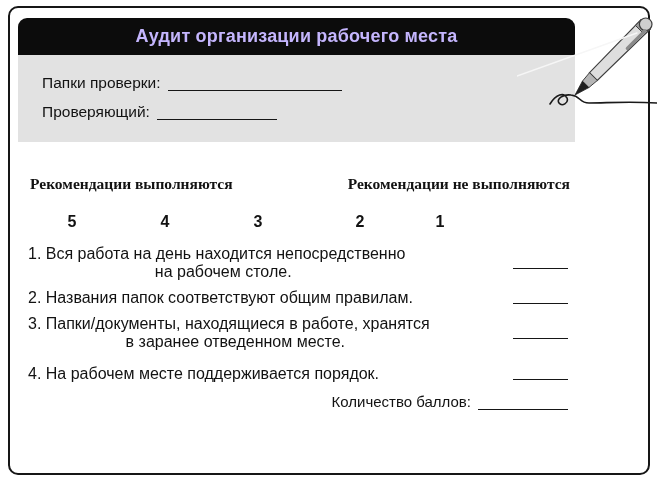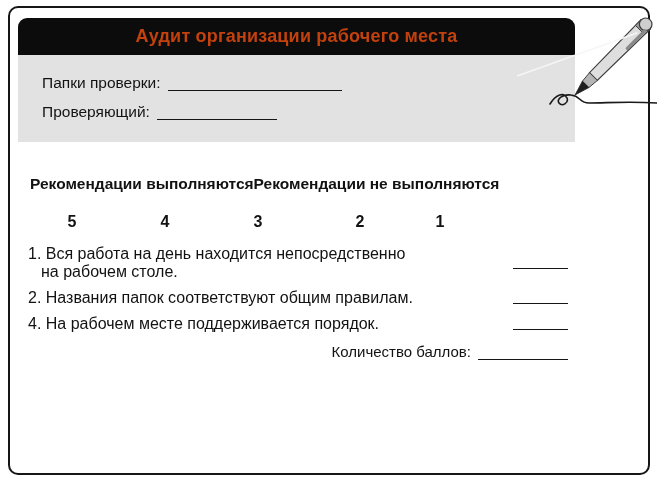--- a/index.html
+++ b/index.html
@@ -19,7 +19,7 @@
     height:37px; background:#0c0c0c; border-radius:9px 9px 0 0;
     display:flex; align-items:center; justify-content:center;
   }
-  .card-title { color:#c2410c; font-weight:bold; font-size:18px; letter-spacing:.2px; }
+  .card-title { color:#c4b5fd; font-weight:bold; font-size:18px; letter-spacing:.2px; }
   .band { background:#e2e2e2; padding:20px 0 22px 24px; }
   .field { display:flex; align-items:flex-end; height:16px; font-size:15.5px; }
   .field + .field { margin-top:13px; }

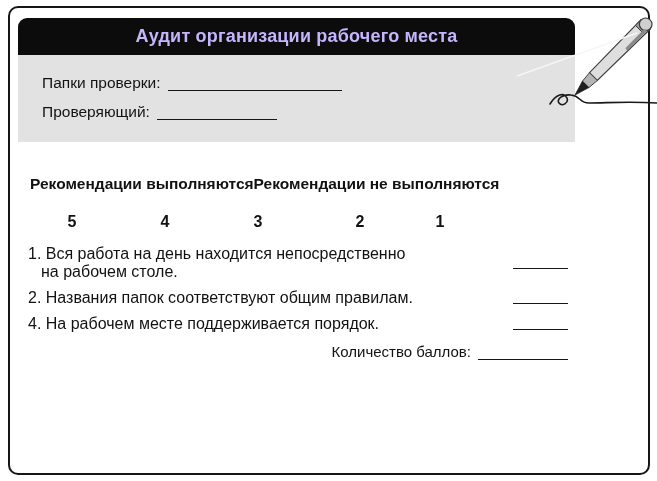--- a/index.html
+++ b/index.html
@@ -29,8 +29,8 @@
   .blank-insp { width:120px; }
   .body { background:#fff; padding-top:33px; }
   .scale-headers {
-    display:flex; 
-    font-weight:bold; font-size:15.5px; padding:0 5px 0 12px; white-space:nowrap;
+    display:flex; justify-content:space-between;
+    font-weight:bold; font-size:15.5px; padding:0 5px 0 12px; white-space:nowrap;font-family:Liberation Serif, serif;
   }
   .scale-values { position:relative; height:18px; margin-top:20px; font-weight:bold; font-size:16px; }
   .scale-values span { position:absolute; top:0; transform:translateX(-50%); }

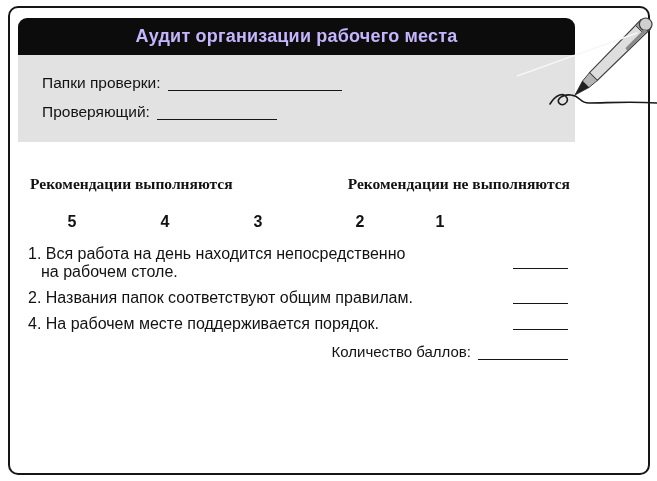--- a/index.html
+++ b/index.html
@@ -36,7 +36,7 @@
   .scale-values span { position:absolute; top:0; transform:translateX(-50%); }
   .sv-0 { left:54px; } .sv-1 { left:147px; } .sv-2 { left:240px; } .sv-3 { left:342px; } .sv-4 { left:422px; }
   .items { margin-top:14px; font-size:16px; }
-  .item { display:flex; align-items:center; padding-left:10px; }
+  .item { display:flex; align-items:center; padding-left:10px;text-align:center; }
   .item-text { line-height:18px; }
   .line1, .line2 { white-space:nowrap; }
   .line2 { padding-left:13px; }

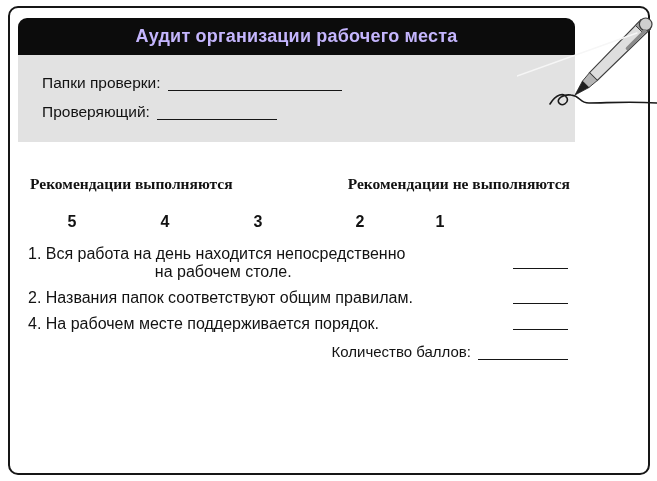--- a/index.html
+++ b/index.html
@@ -107,6 +107,13 @@
           </div>
           <div class="score-blank"></div>
         </div>
+        <div class="item item-3">
+          <div class="item-text">
+            <div class="line1">3. Папки/документы, находящиеся в работе, хранятся</div>
+            <div class="line2">в заранее отведенном месте.</div>
+          </div>
+          <div class="score-blank"></div>
+        </div>
         <div class="item item-4">
           <div class="item-text">
             <div class="line1">4. На рабочем месте поддерживается порядок.</div>

